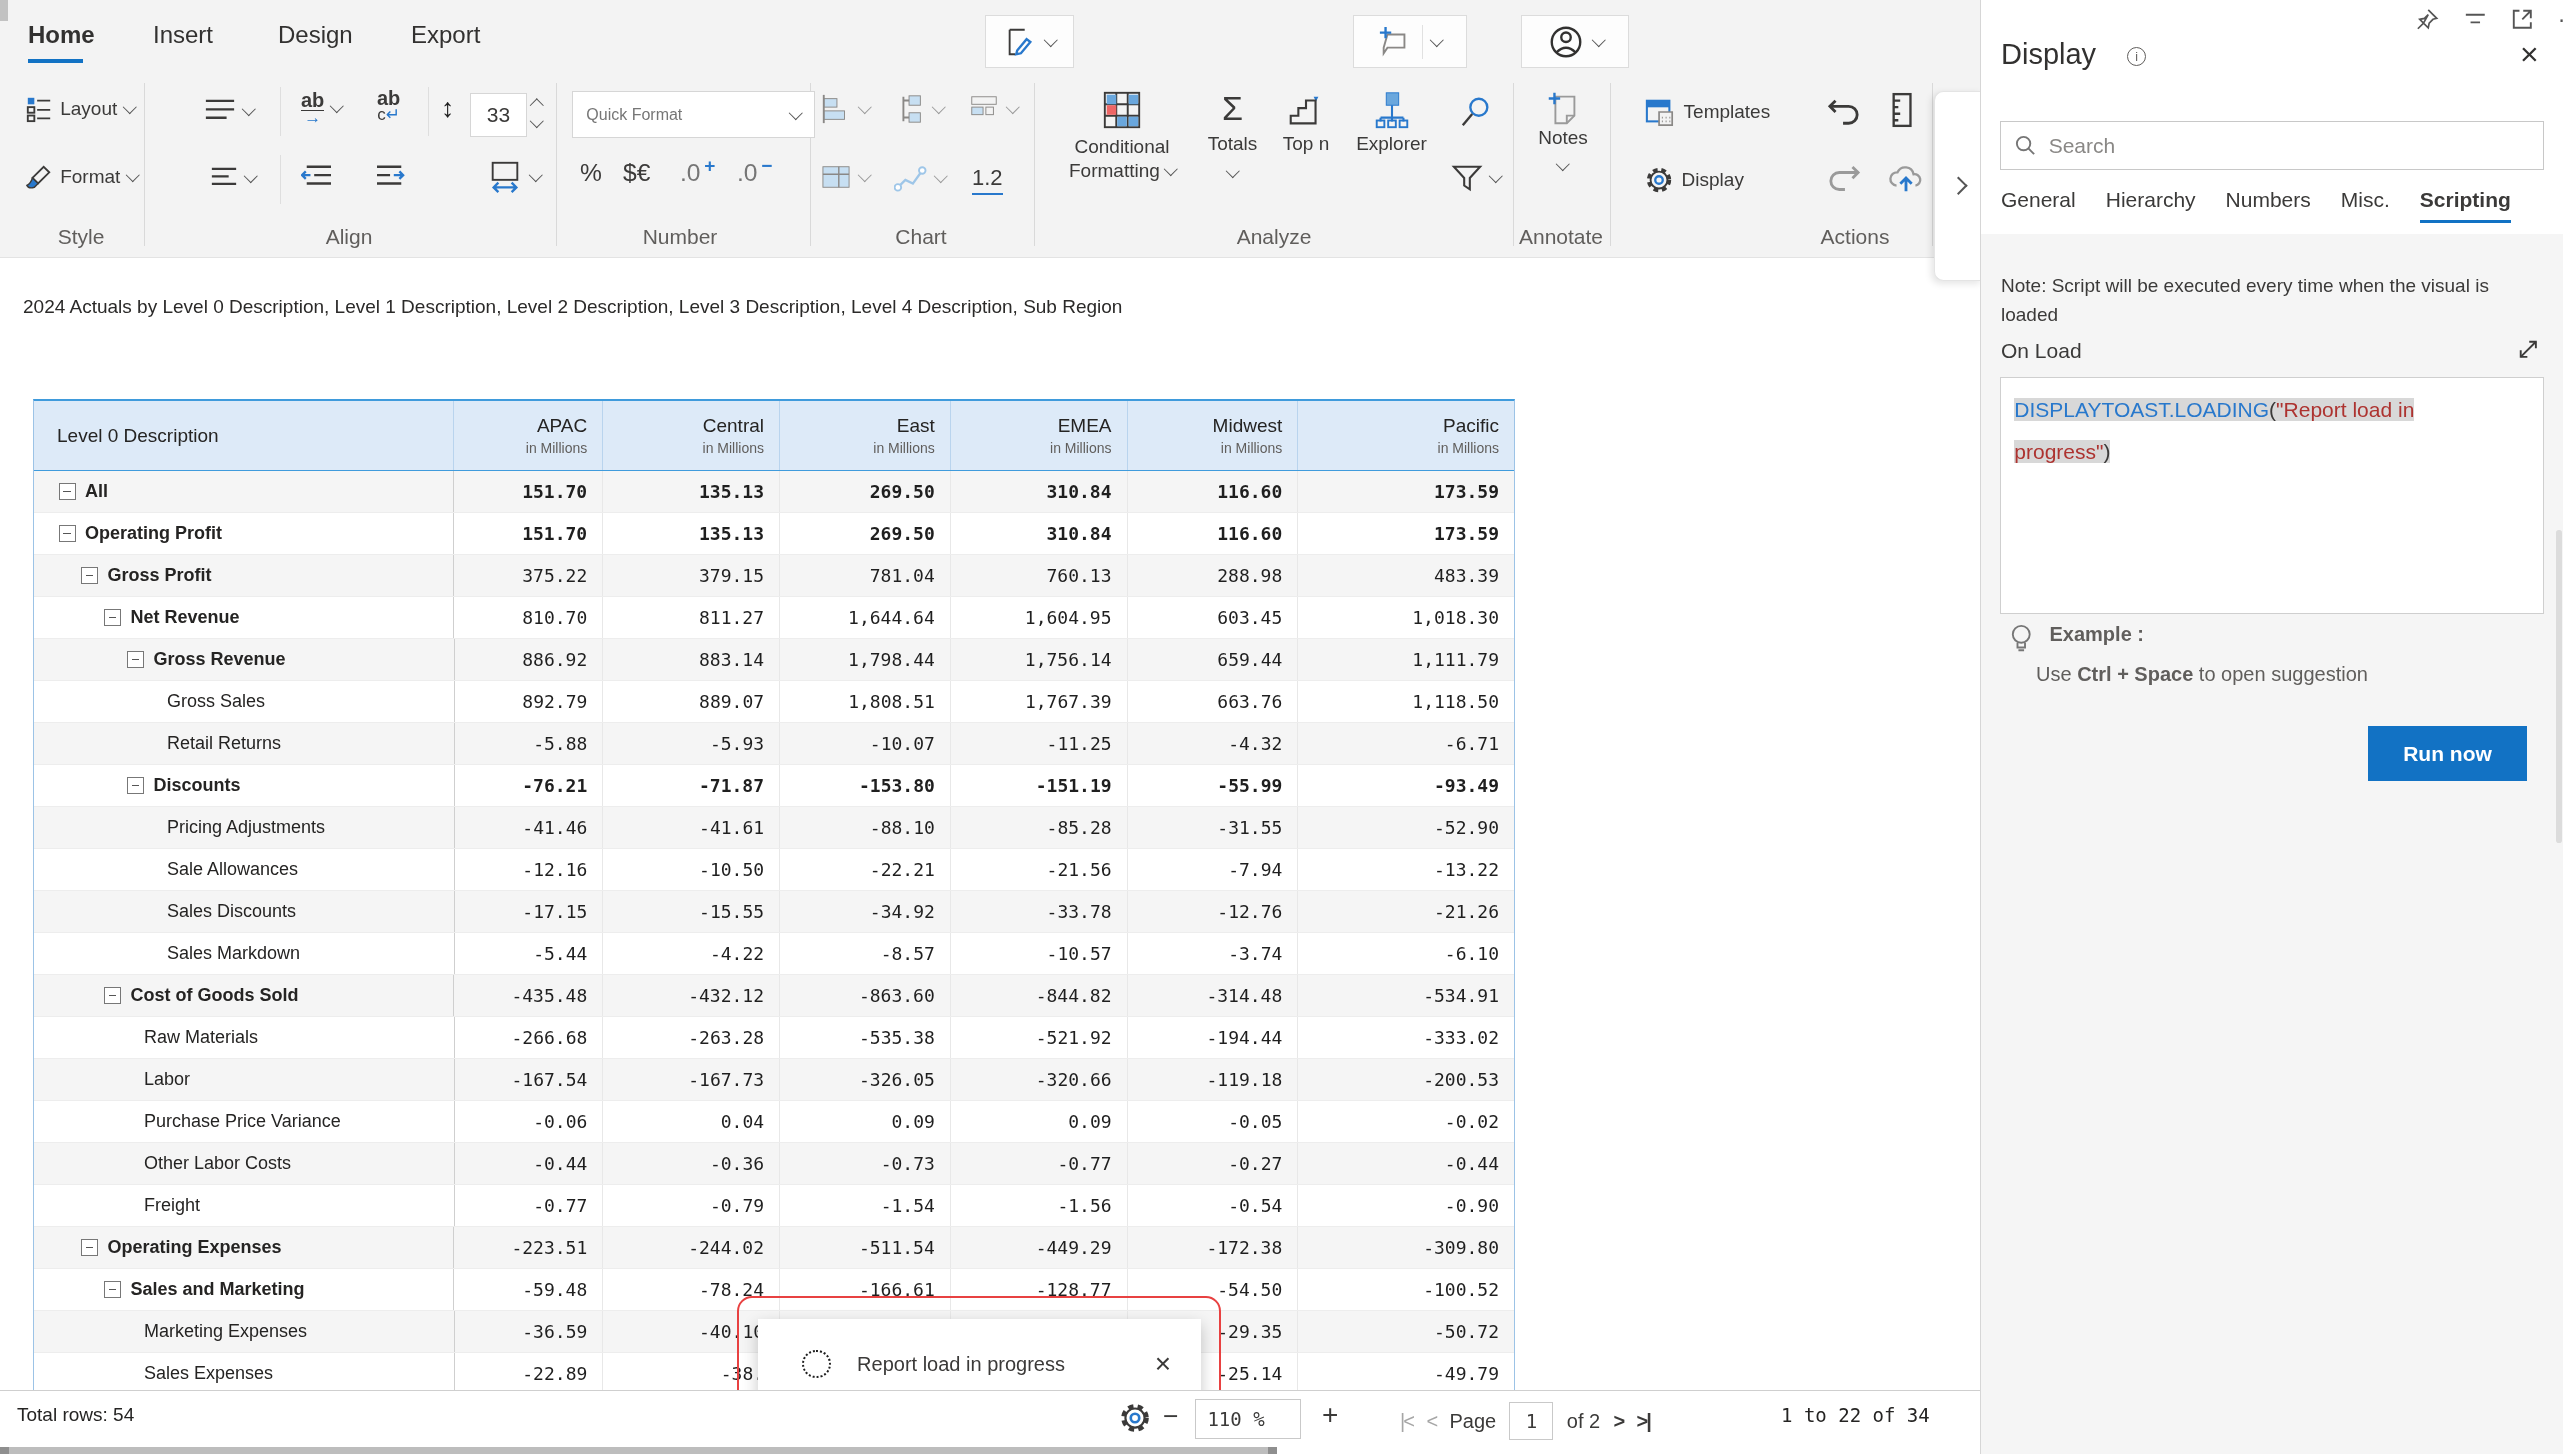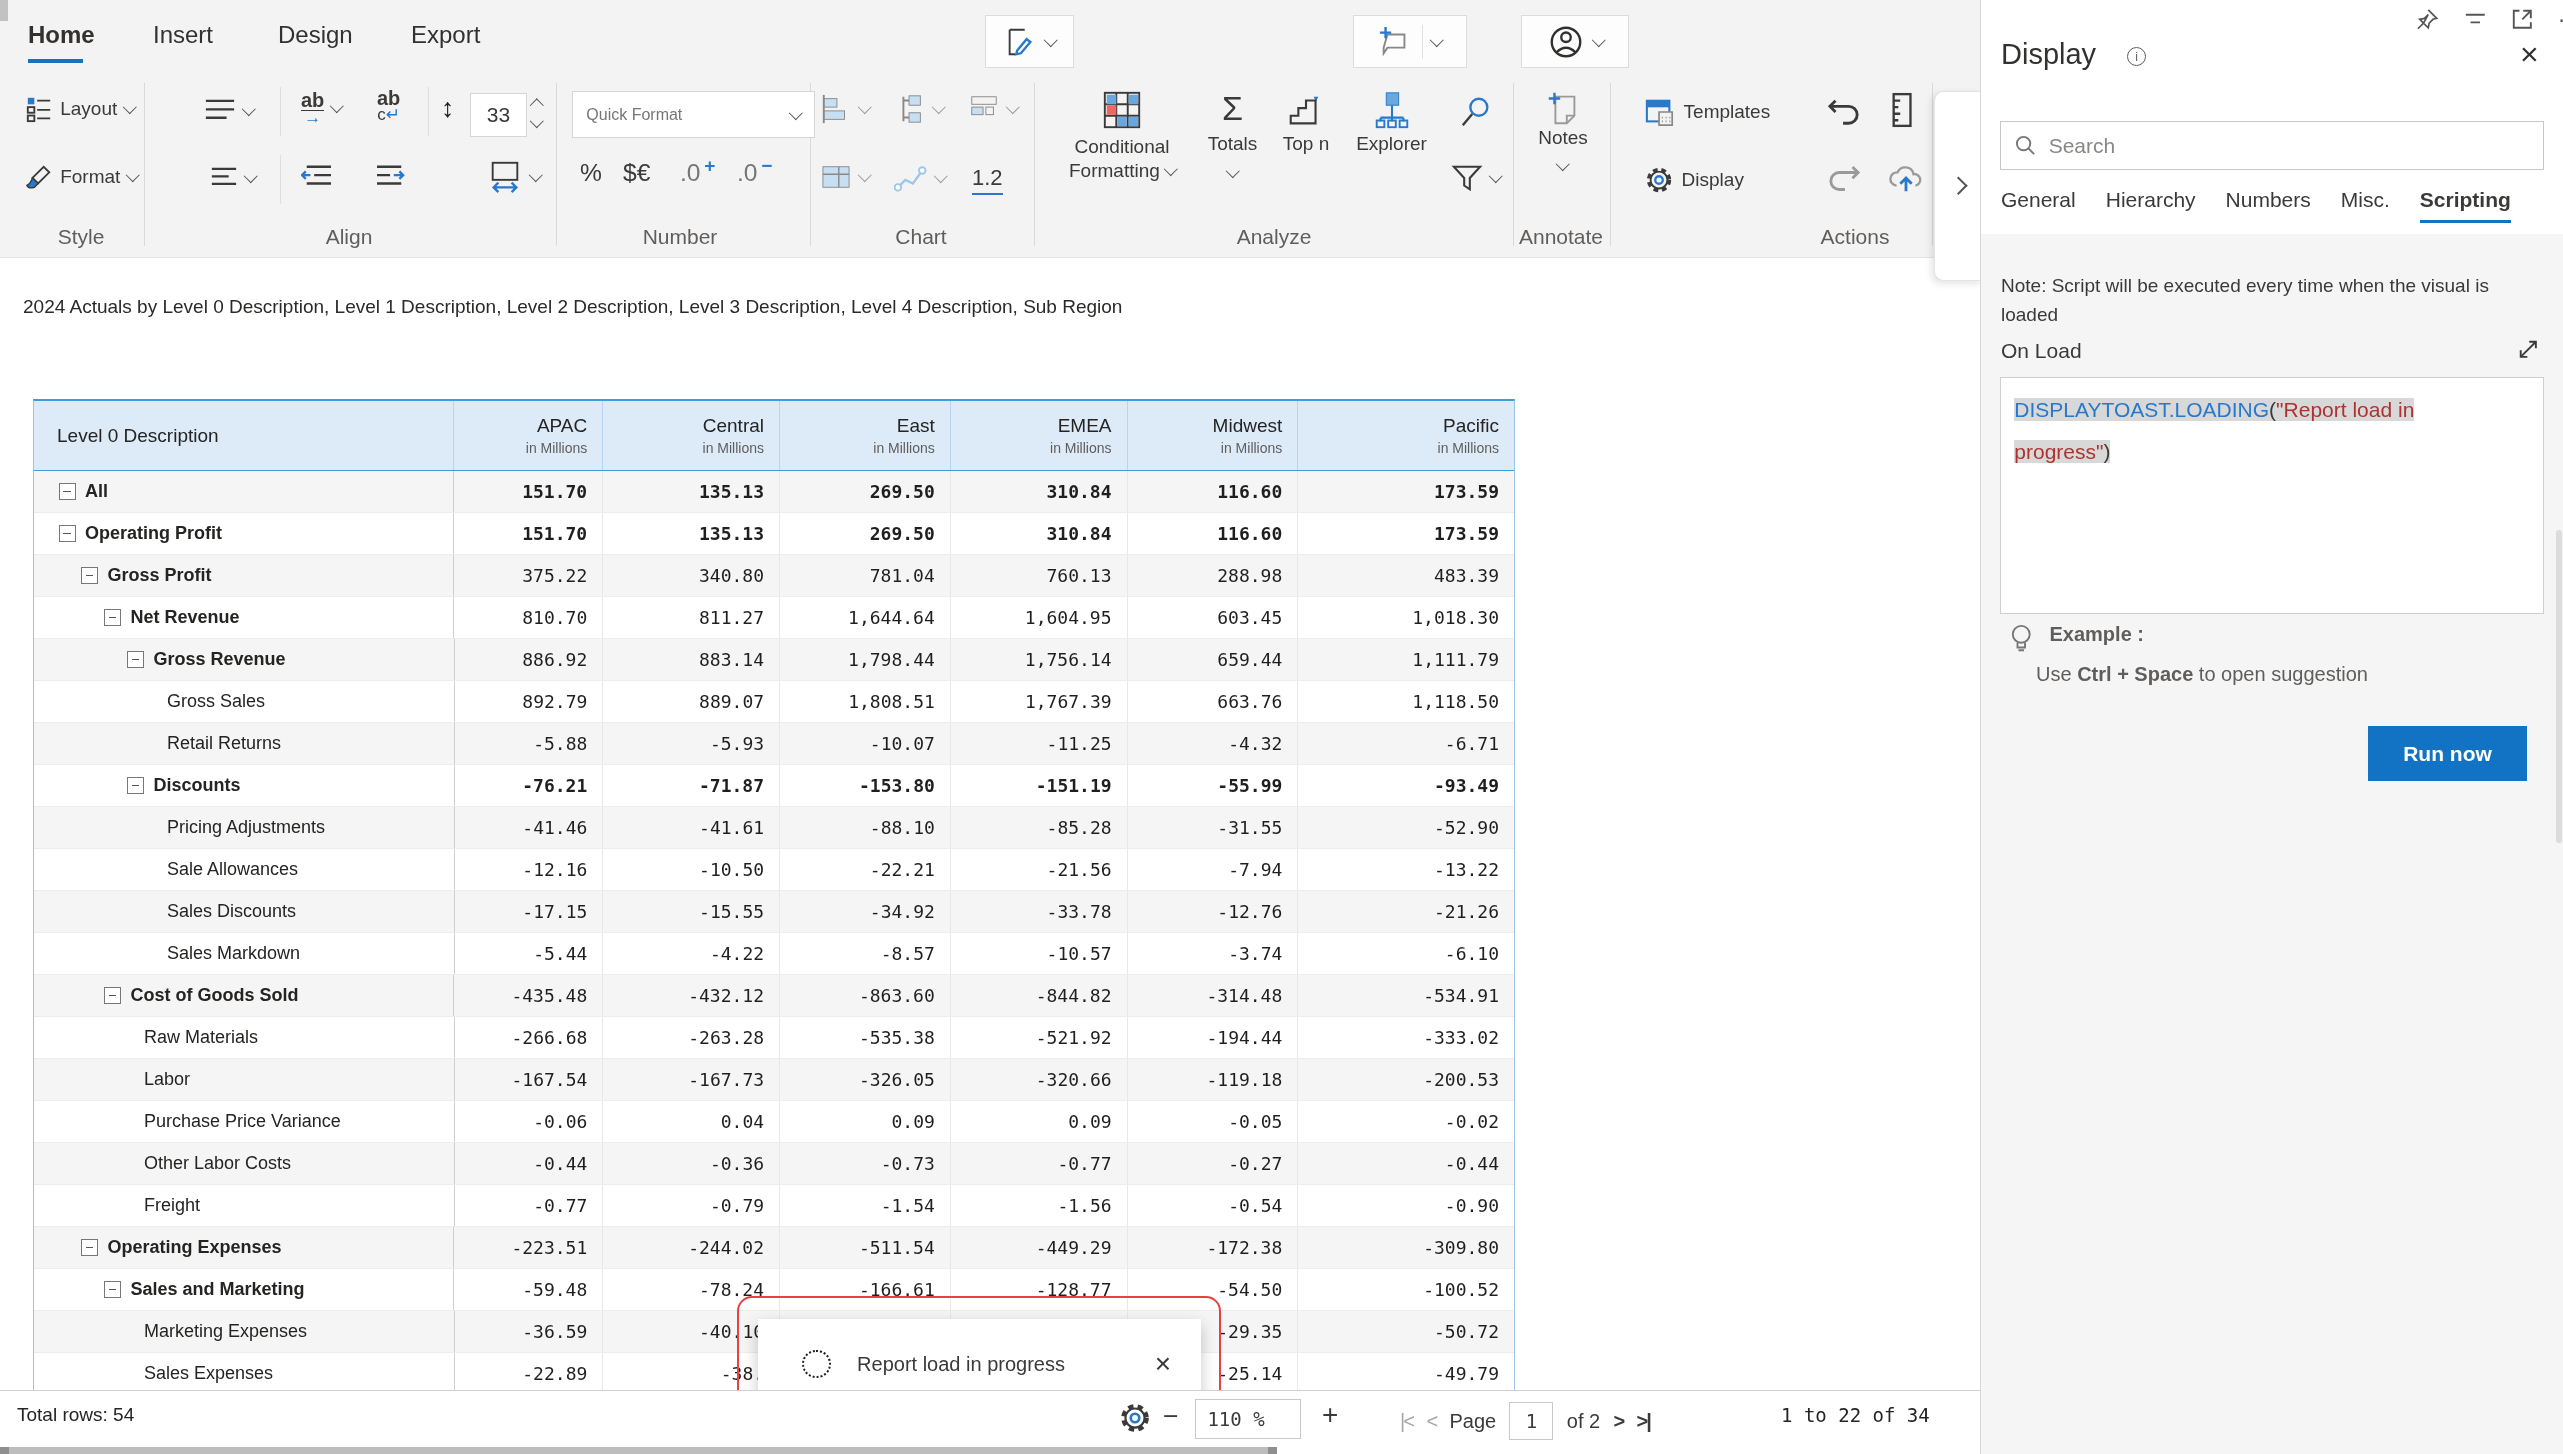--- a/index.html
+++ b/index.html
@@ -502,7 +502,7 @@
           <span>Gross Profit</span>
         </div>
         <div class="tnum first" style="width: 149px;">375.22</div>
-        <div class="tnum" style="width: 177px;">340.80</div>
+        <div class="tnum" style="width: 177px;">379.15</div>
         <div class="tnum" style="width: 171px;">781.04</div>
         <div class="tnum" style="width: 177px;">760.13</div>
         <div class="tnum" style="width: 171px;">288.98</div>

